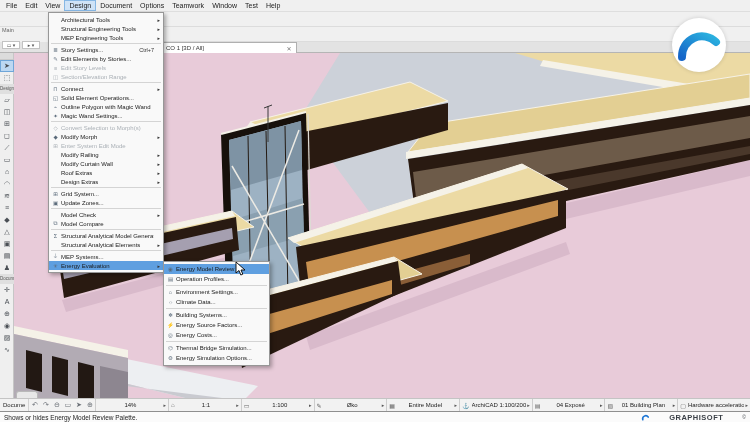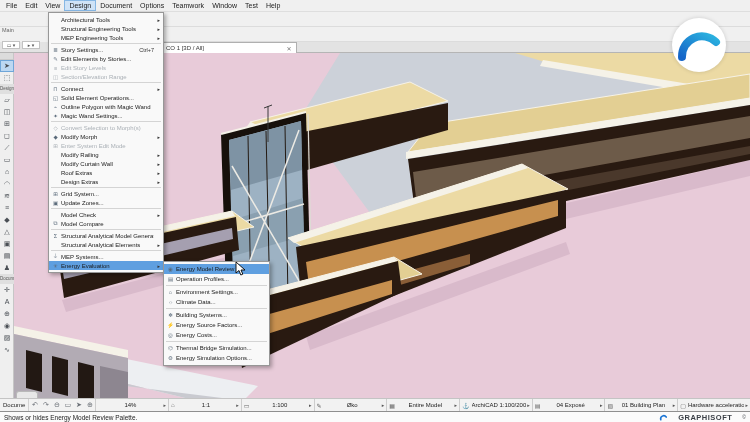--- a/index.html
+++ b/index.html
@@ -63,7 +63,7 @@
   .qb-seg .sarrow{font-size:5px;color:#555;margin-left:1px;}
   #statusbar{left:0;top:411px;width:750px;height:11px;background:#fbfbfb;border-top:1px solid #8f8f8f;display:flex;align-items:center;padding:0 4px;z-index:12;}
   #status-msg{font-size:6.5px;color:#222;flex:1;}
-  #brand{display:flex;align-items:center;gap:10px;}
+  #brand{display:flex;align-items:center;gap:19px;}
   #brand-text{font-size:7.5px;font-weight:bold;color:#3a3f46;letter-spacing:.5px;}
   #brand-reg{font-size:5px;color:#3a3f46;}
 

